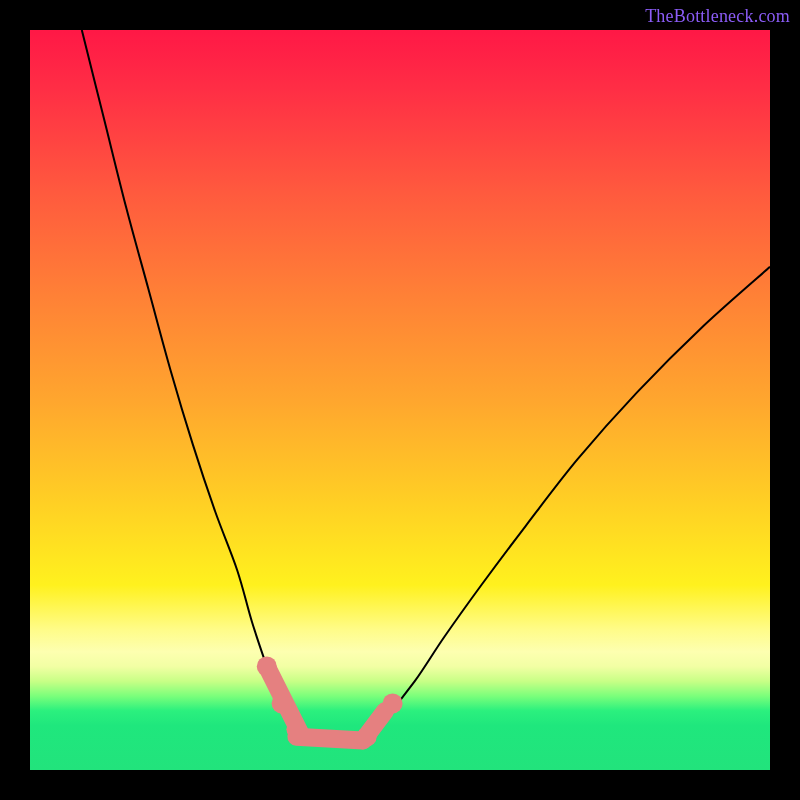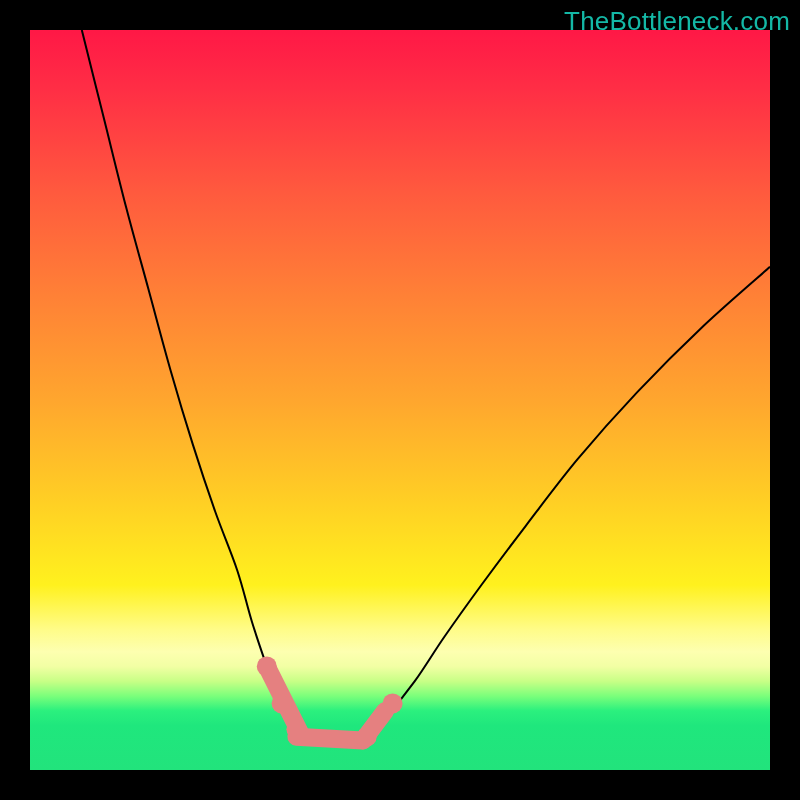--- a/index.html
+++ b/index.html
@@ -49,10 +49,11 @@
     position: absolute;
     top: 6px;
     right: 10px;
-    color: #14b8a6;
-    font-size: 26px;
+    color: #8b5cf6;
+    font-size: 18px;
     letter-spacing: 0.2px;
     user-select: none;
+    font-family: Liberation Serif, serif;
   }
   svg.curves {
     position: absolute;

